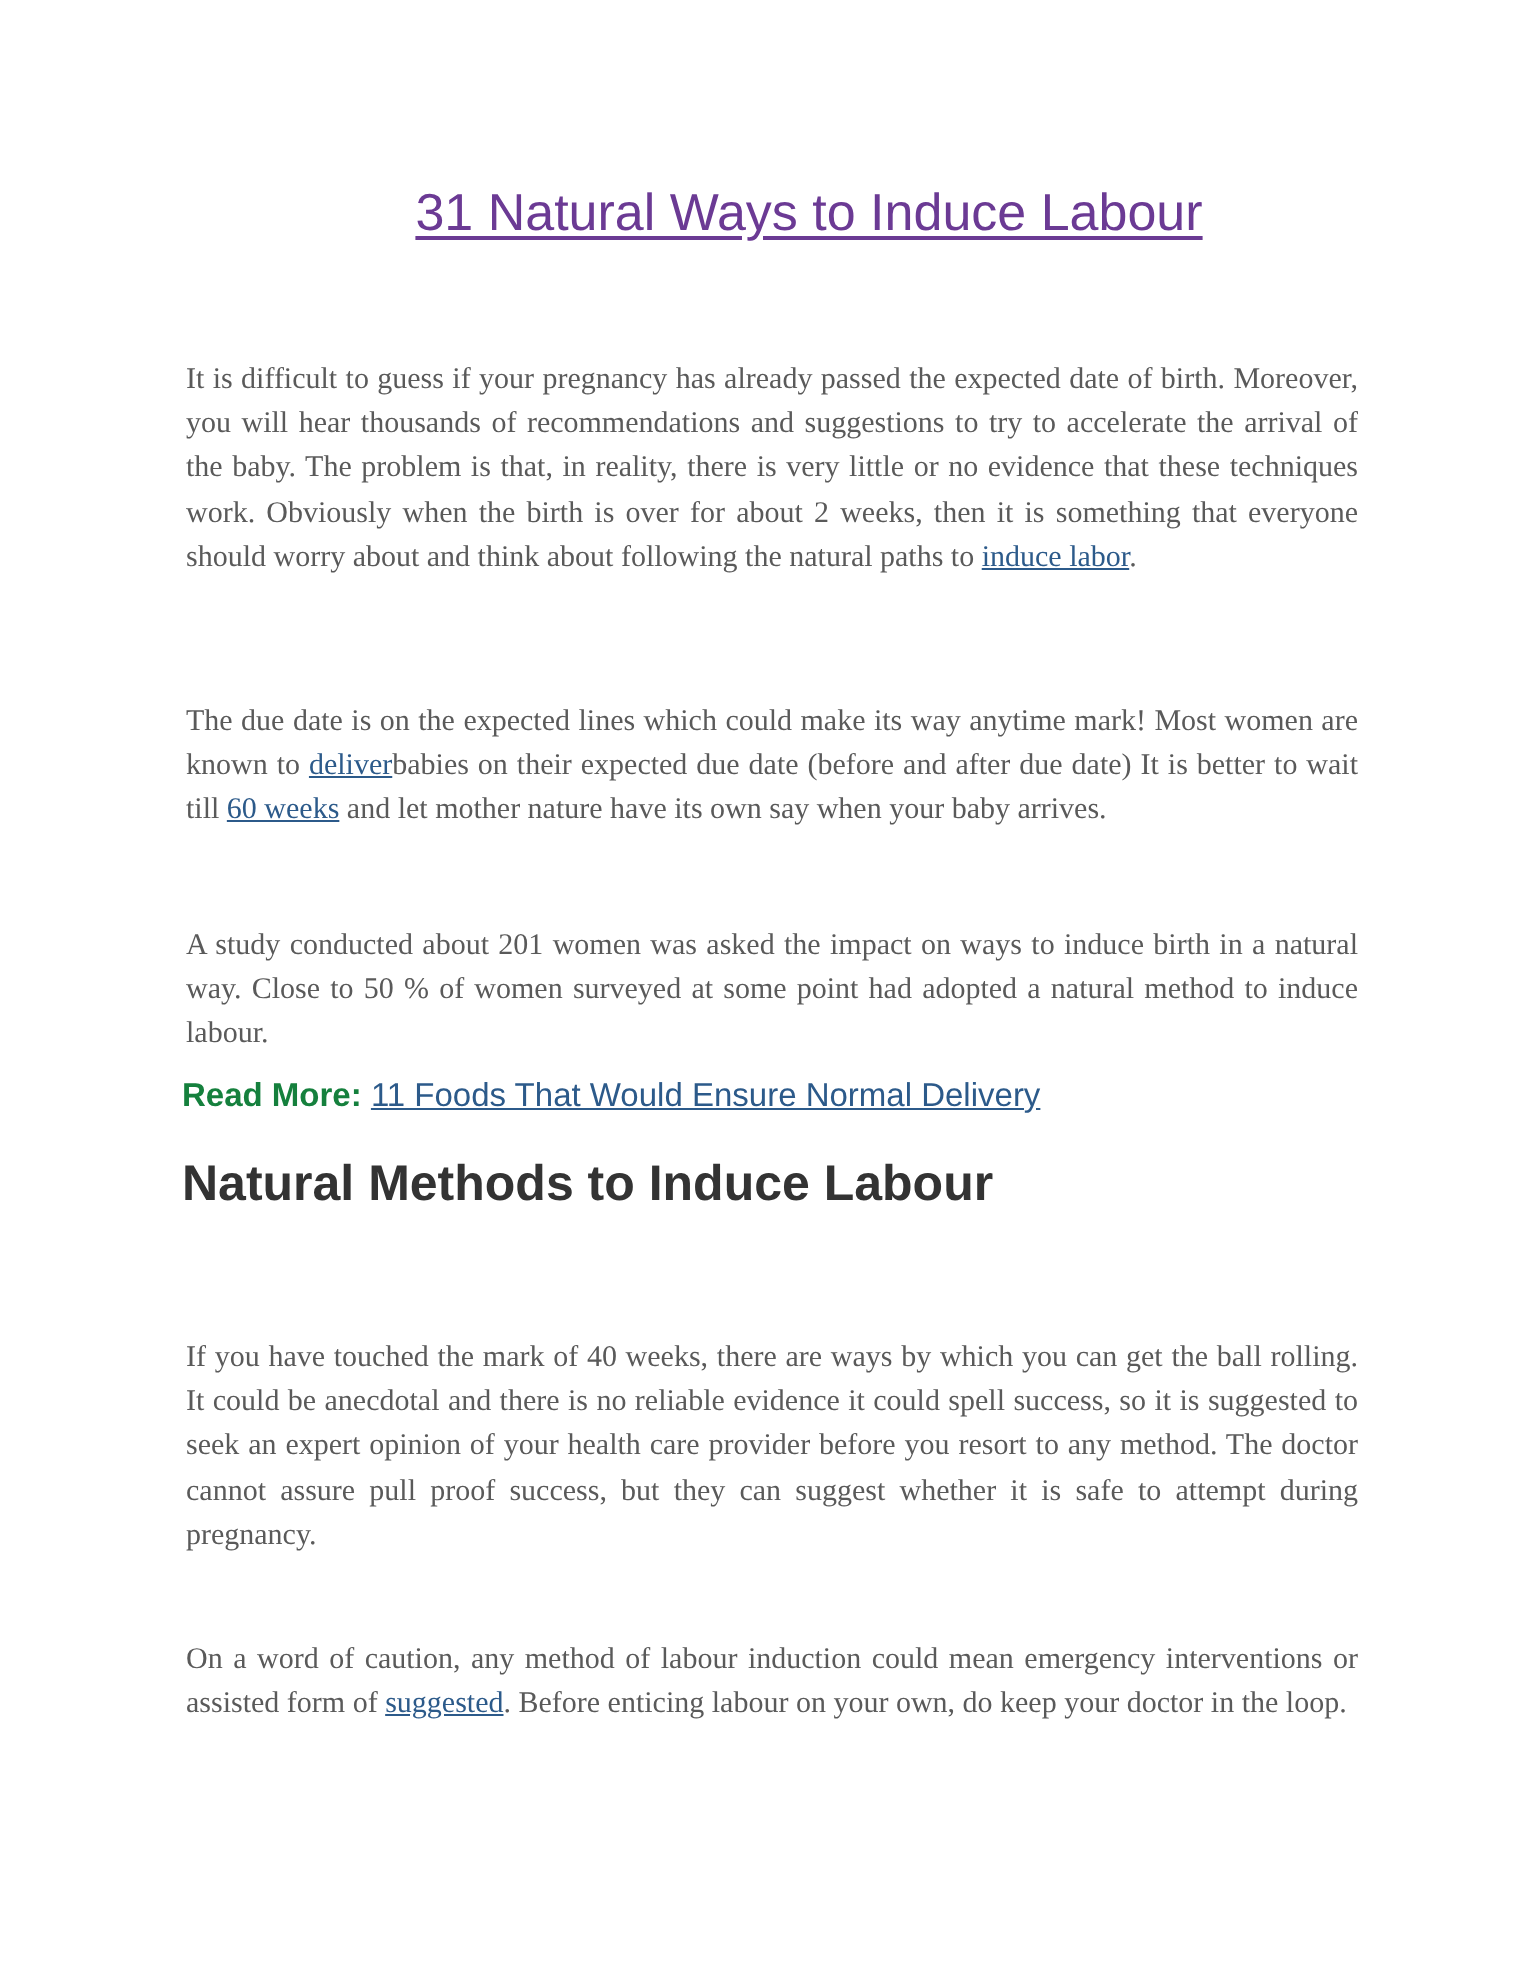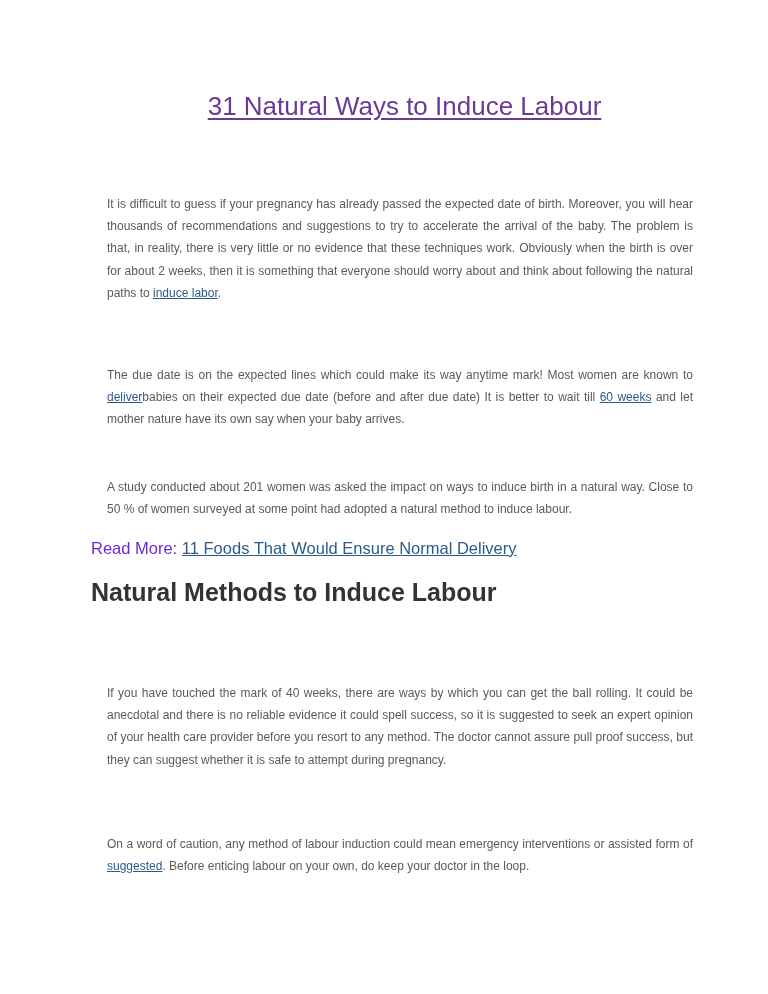--- a/index.html
+++ b/index.html
@@ -40,11 +40,12 @@
       margin-left: 41px;
     }
     p.body {
-      margin: 16px;
-      font-size: 12px;
+      margin: 2px;
+      font-size: 15px;
       line-height: 22.2px;
       text-align: justify;
       color: #5a5a5a;
+      font-family: Liberation Serif, serif;
     }
     p.body a, .readmore a {
       color: #2c5a8a;

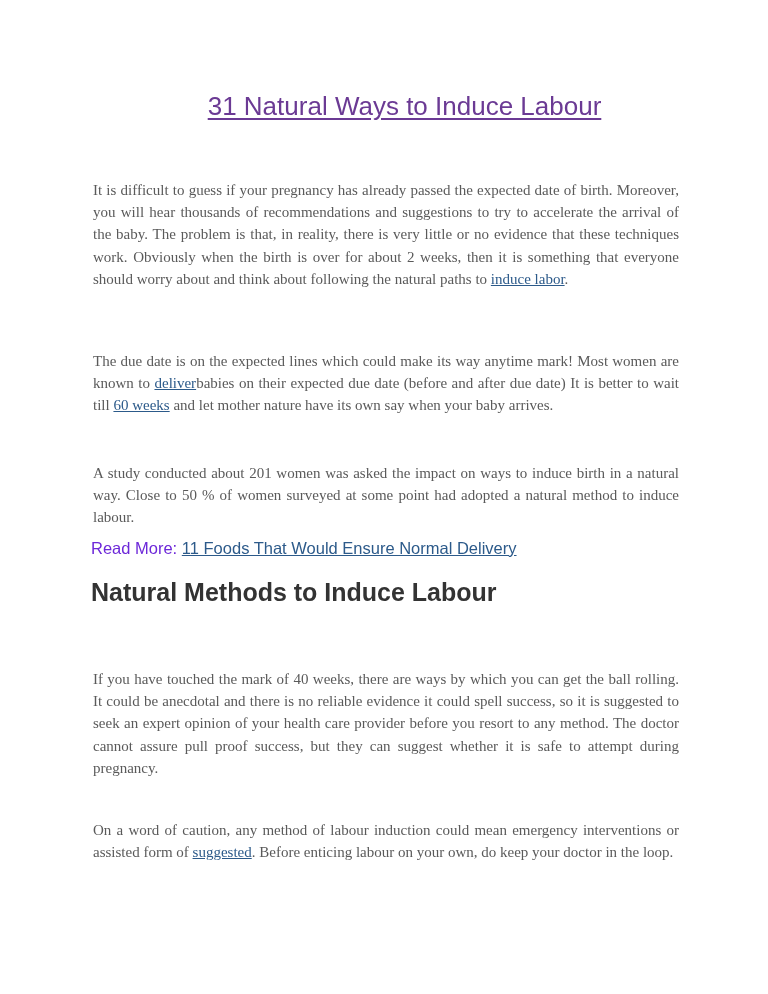--- a/index.html
+++ b/index.html
@@ -64,8 +64,8 @@
       margin: 0;
     }
     .readmore .label {
-      font-weight: normal;
-      color: #6d28d9;
+      font-weight: bold;
+      color: #15803d;
     }
     .h2 {
       position: absolute;

